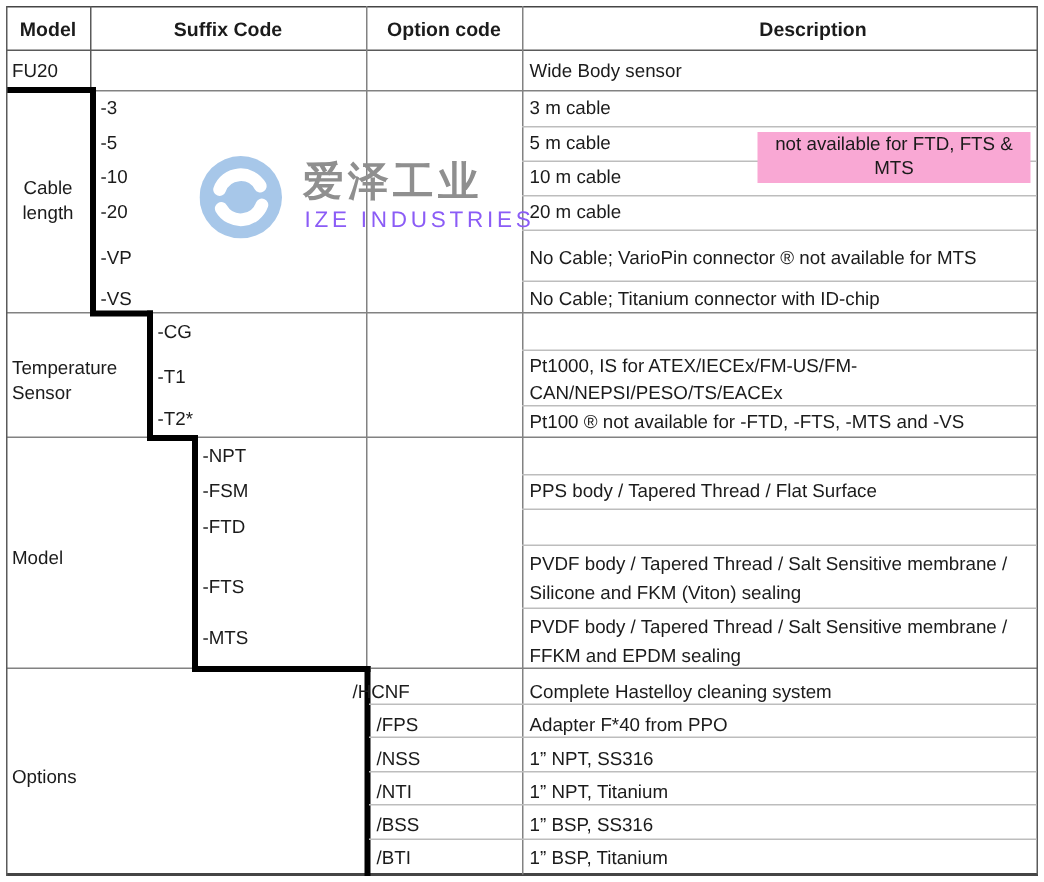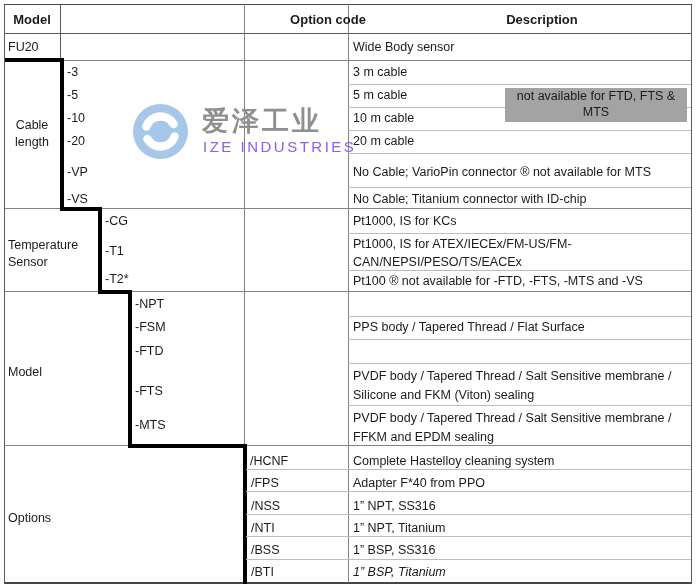--- a/index.html
+++ b/index.html
@@ -67,6 +67,7 @@
   <div class="sub" style="left:246px;top:559px;width:445px;height:1px;"></div>
 
   <div class="t hdr" style="left:4px;top:12px;width:56px;">Model</div>
+  <div class="t hdr" style="left:60px;top:12px;width:184px;">Suffix Code</div>
   <div class="t hdr" style="left:244px;top:12px;width:104px;margin-left:32px;">Option code</div>
   <div class="t hdr" style="left:348px;top:12px;width:344px;padding-left:22px;">Description</div>
 

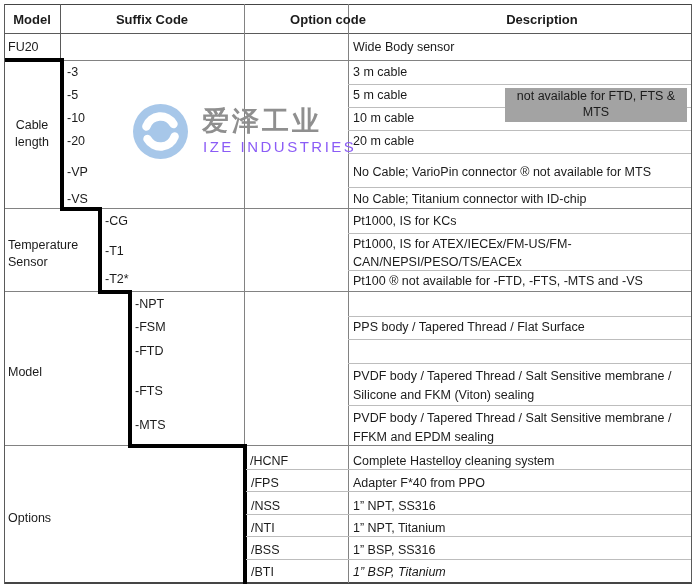--- a/index.html
+++ b/index.html
@@ -68,7 +68,7 @@
 
   <div class="t hdr" style="left:4px;top:12px;width:56px;">Model</div>
   <div class="t hdr" style="left:60px;top:12px;width:184px;">Suffix Code</div>
-  <div class="t hdr" style="left:244px;top:12px;width:104px;margin-left:32px;">Option code</div>
+  <div class="t hdr" style="left:244px;top:12px;width:104px;">Option code</div>
   <div class="t hdr" style="left:348px;top:12px;width:344px;padding-left:22px;">Description</div>
 
   <div class="t" style="left:8px;top:38.5px;">FU20</div>

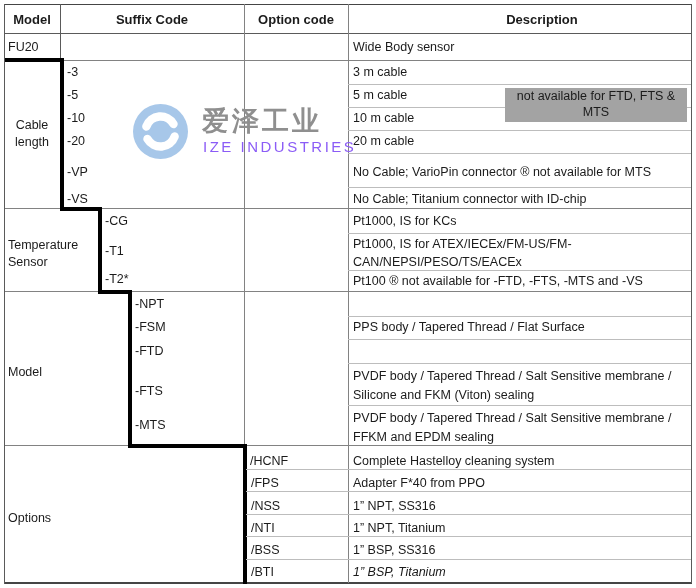--- a/index.html
+++ b/index.html
@@ -13,7 +13,7 @@
   .col{position:absolute;background:#828282;}
   .sub{position:absolute;background:#bdbdbd;}
   .thick{position:absolute;background:#000;}
-  .note{position:absolute;background:#a3a3a3;text-align:center;font-size:12.5px;line-height:16.5px;white-space:normal;}
+  .note{position:absolute;background:#f9a8d4;text-align:center;font-size:12.5px;line-height:16.5px;white-space:normal;}
   .wm-cn{position:absolute;font-size:27px;font-weight:600;letter-spacing:3px;color:#8f8f8f;line-height:28px;white-space:nowrap;}
   .wm-en{position:absolute;font-size:15px;letter-spacing:2.5px;color:#8b5cf6;line-height:16px;white-space:nowrap;}
   .wrap2{line-height:18px;width:322px;overflow-wrap:anywhere;}

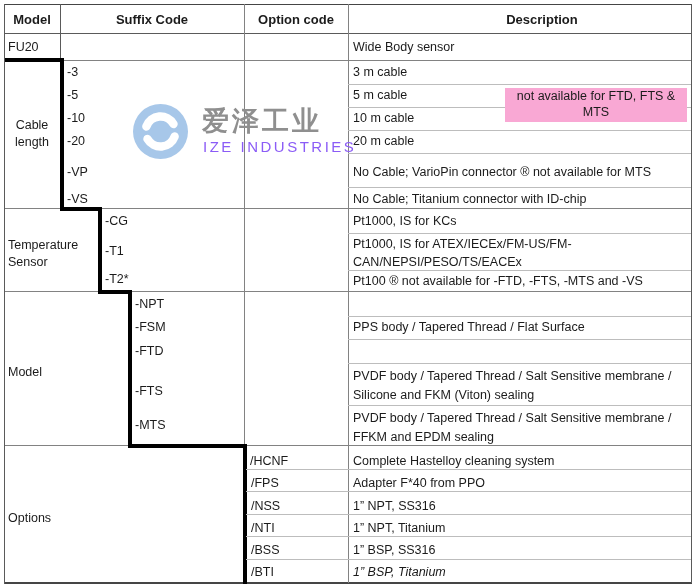--- a/index.html
+++ b/index.html
@@ -93,7 +93,6 @@
   <div class="t" style="left:105px;top:212.5px;">-CG</div>
   <div class="t" style="left:105px;top:242.5px;">-T1</div>
   <div class="t" style="left:105px;top:270.5px;">-T2*</div>
-  <div class="t" style="left:353px;top:212.5px;">Pt1000, IS for KCs</div>
   <div class="t w wrap2" style="left:353px;top:234.5px;">Pt1000, IS for ATEX/IECEx/FM-US/FM-CAN/NEPSI/PESO/TS/EACEx</div>
   <div class="t" style="left:353px;top:272.5px;">Pt100 ® not available for -FTD, -FTS, -MTS and -VS</div>
 

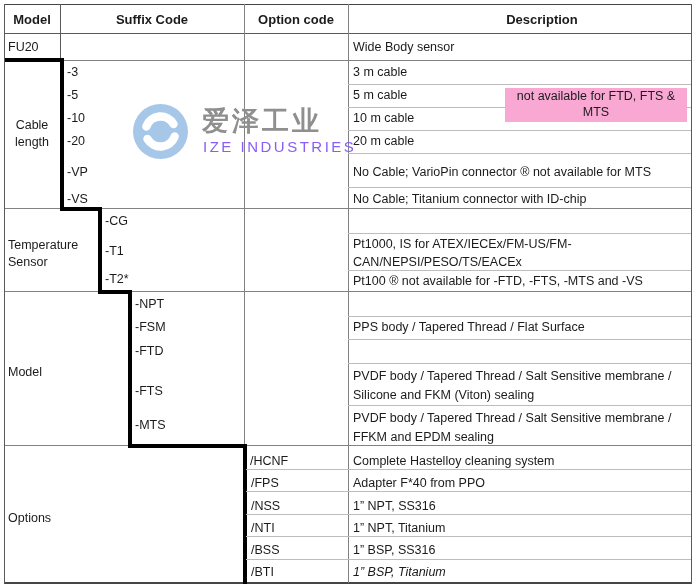--- a/index.html
+++ b/index.html
@@ -107,7 +107,7 @@
   <div class="t w" style="left:353px;top:409px;width:322px;line-height:18.5px;">PVDF body / Tapered Thread / Salt Sensitive membrane / FFKM and EPDM sealing</div>
 
   <div class="t" style="left:8px;top:509.5px;">Options</div>
-  <div class="t" style="left:250px;top:452.5px;text-align:center;">/HCNF</div>
+  <div class="t" style="left:235px;top:452.5px;text-align:center;">/HCNF</div>
   <div class="t" style="left:251px;top:475px;">/FPS</div>
   <div class="t" style="left:251px;top:497.5px;">/NSS</div>
   <div class="t" style="left:251px;top:519.5px;">/NTI</div>

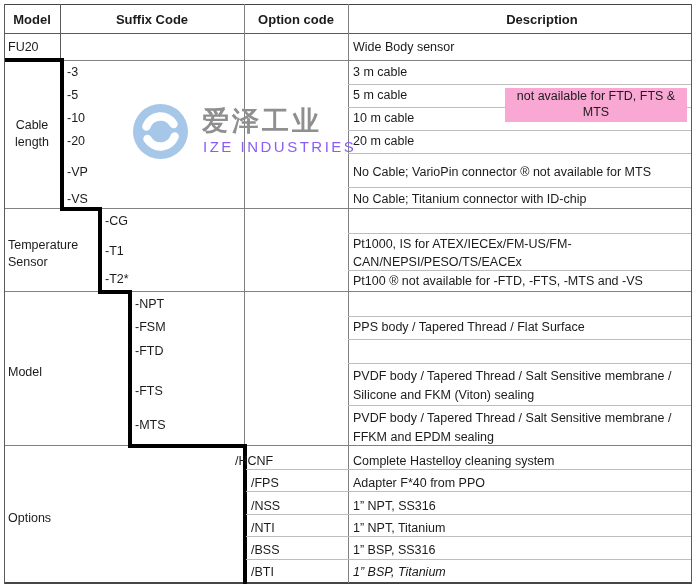--- a/index.html
+++ b/index.html
@@ -118,7 +118,7 @@
   <div class="t" style="left:353px;top:497.5px;">1” NPT, SS316</div>
   <div class="t" style="left:353px;top:519.5px;">1” NPT, Titanium</div>
   <div class="t" style="left:353px;top:542px;">1” BSP, SS316</div>
-  <div class="t" style="left:353px;top:564px;font-style:italic;">1” BSP, Titanium</div>
+  <div class="t" style="left:353px;top:564px;">1” BSP, Titanium</div>
 
   <div style="position:absolute;left:133px;top:104px;width:55px;height:55px;">
     <svg width="55" height="55" viewBox="0 0 55 55">

